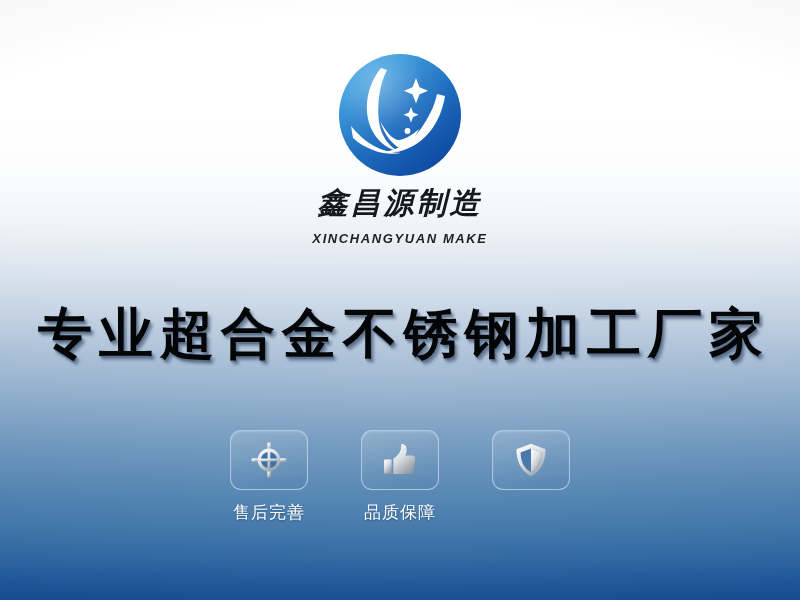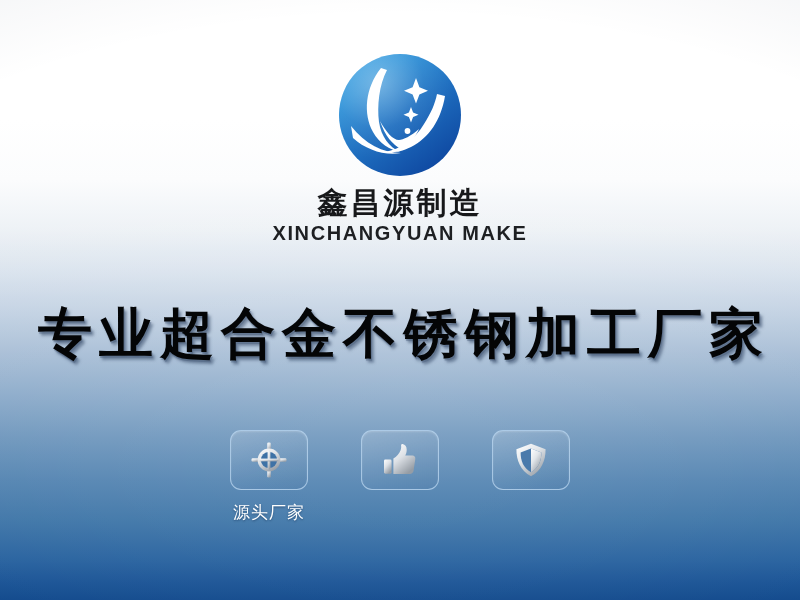--- a/index.html
+++ b/index.html
@@ -58,6 +58,7 @@
     left: 0;
     width: 800px;
     text-align: center;
+    font-style: italic;
   }
 
   #logo-mark {

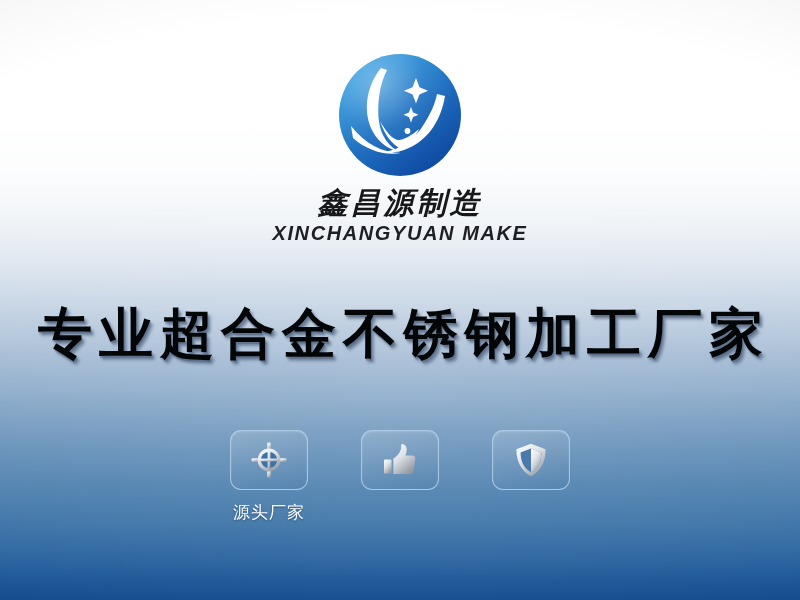--- a/index.html
+++ b/index.html
@@ -79,8 +79,8 @@
   }
 
   #company-name-en {
-    margin-top: 2px;
-    font-size: 20px;
+    margin-top: 11px;
+    font-size: 13px;
     font-weight: bold;
     letter-spacing: 1.6px;
     color: #1d1f22;

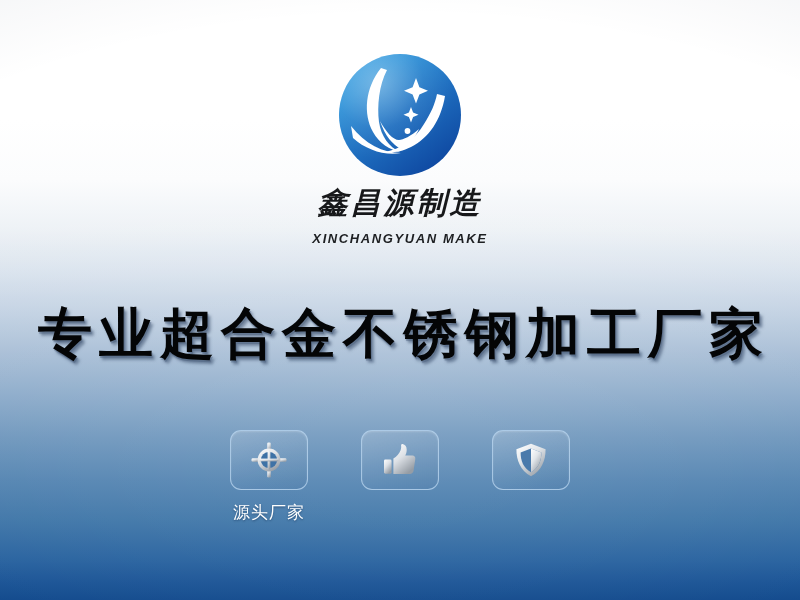--- a/index.html
+++ b/index.html
@@ -230,7 +230,7 @@
           </g>
         </svg>
       </div>
-      <div class="feature-label">源头厂家</div>
+      <div class="feature-label">售后完善</div>
     </div>
 
 

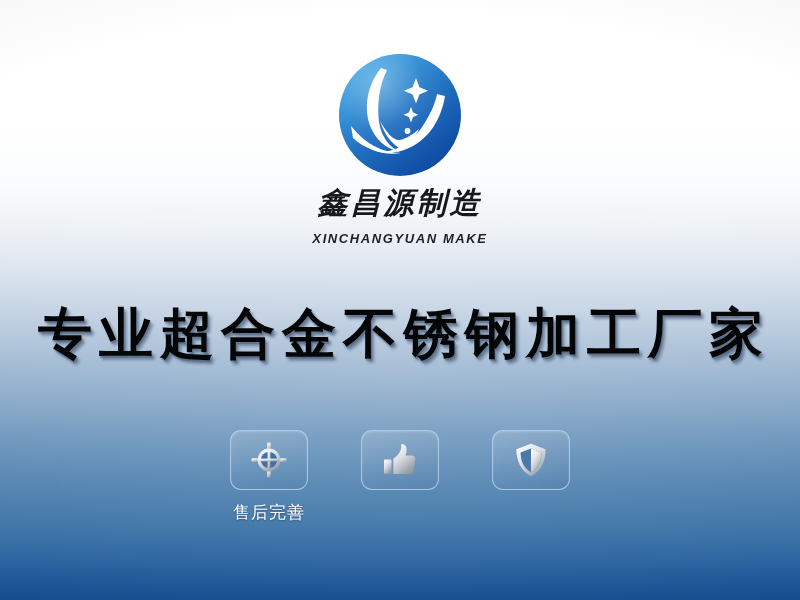--- a/index.html
+++ b/index.html
@@ -250,6 +250,7 @@
                    L30.4 13.6 C32.3 13.6 33.6 15.1 33.3 16.9 L31.6 28.6 C31.3 30.6 29.7 32 27.8 32 Z" fill="url(#mt3)"></path>
         </svg>
       </div>
+      <div class="feature-label">品质保障</div>
     </div>
 
 

